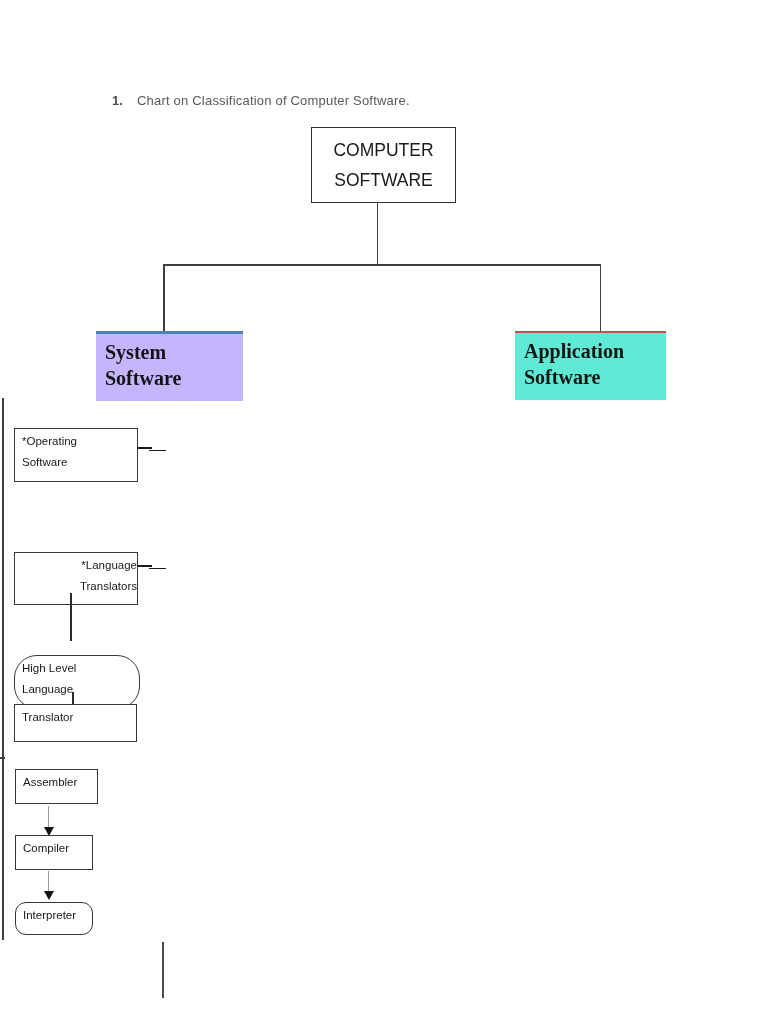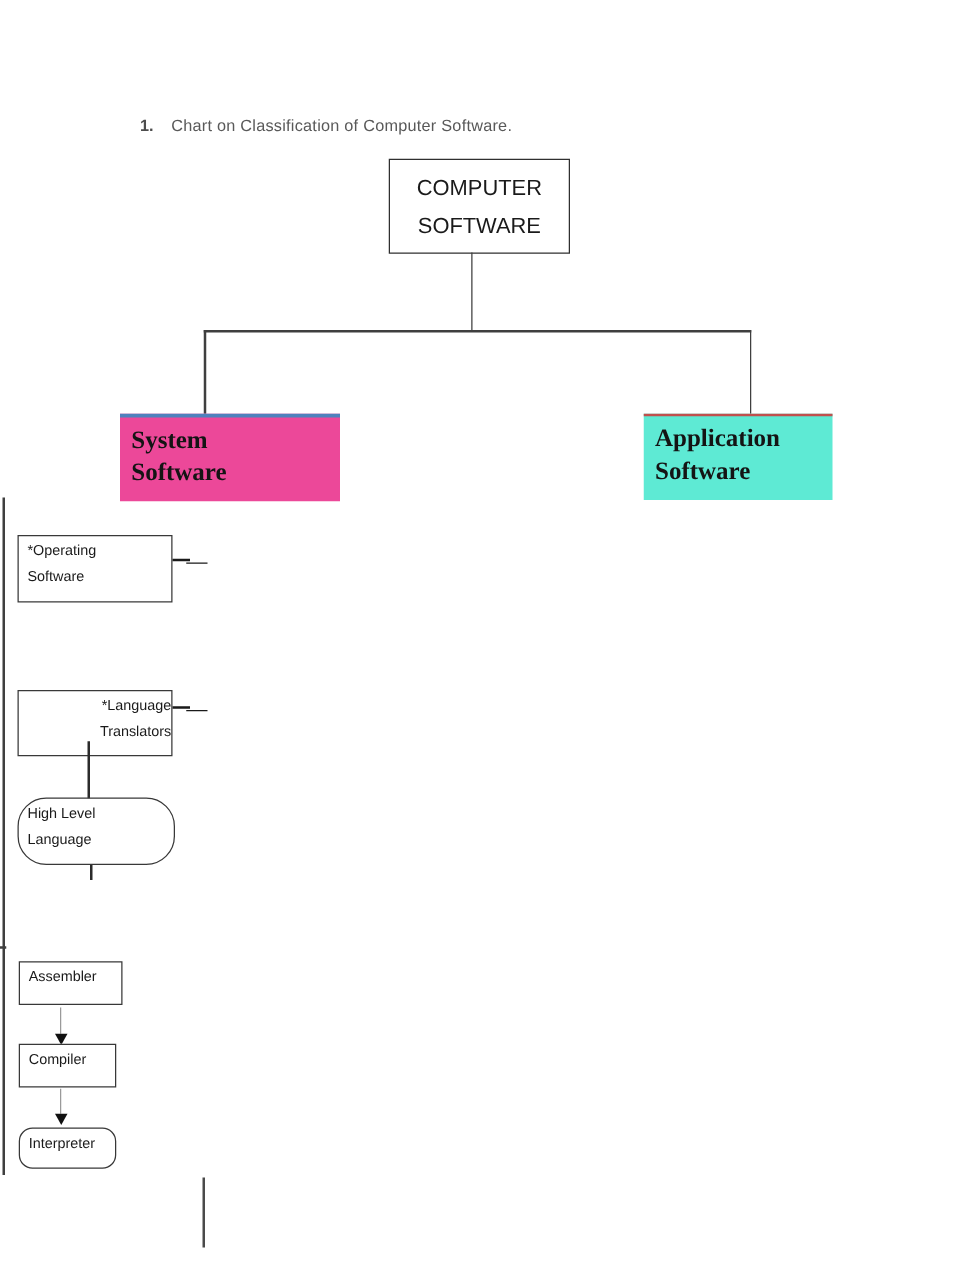--- a/index.html
+++ b/index.html
@@ -40,8 +40,8 @@
   }
   .branch-box .label { white-space: pre-line; }
   .system-box {
-    left: 96px; top: 331px; width: 176px; height: 70px;
-    background: #ec4899; border-top: 3.5px solid #4f81bd;
+    left: 96px; top: 331px; width: 147px; height: 70px;
+    background: #c4b5fd; border-top: 3.5px solid #4f81bd;
   }
   .application-box {
     left: 515px; top: 331px; width: 151px; height: 69px;

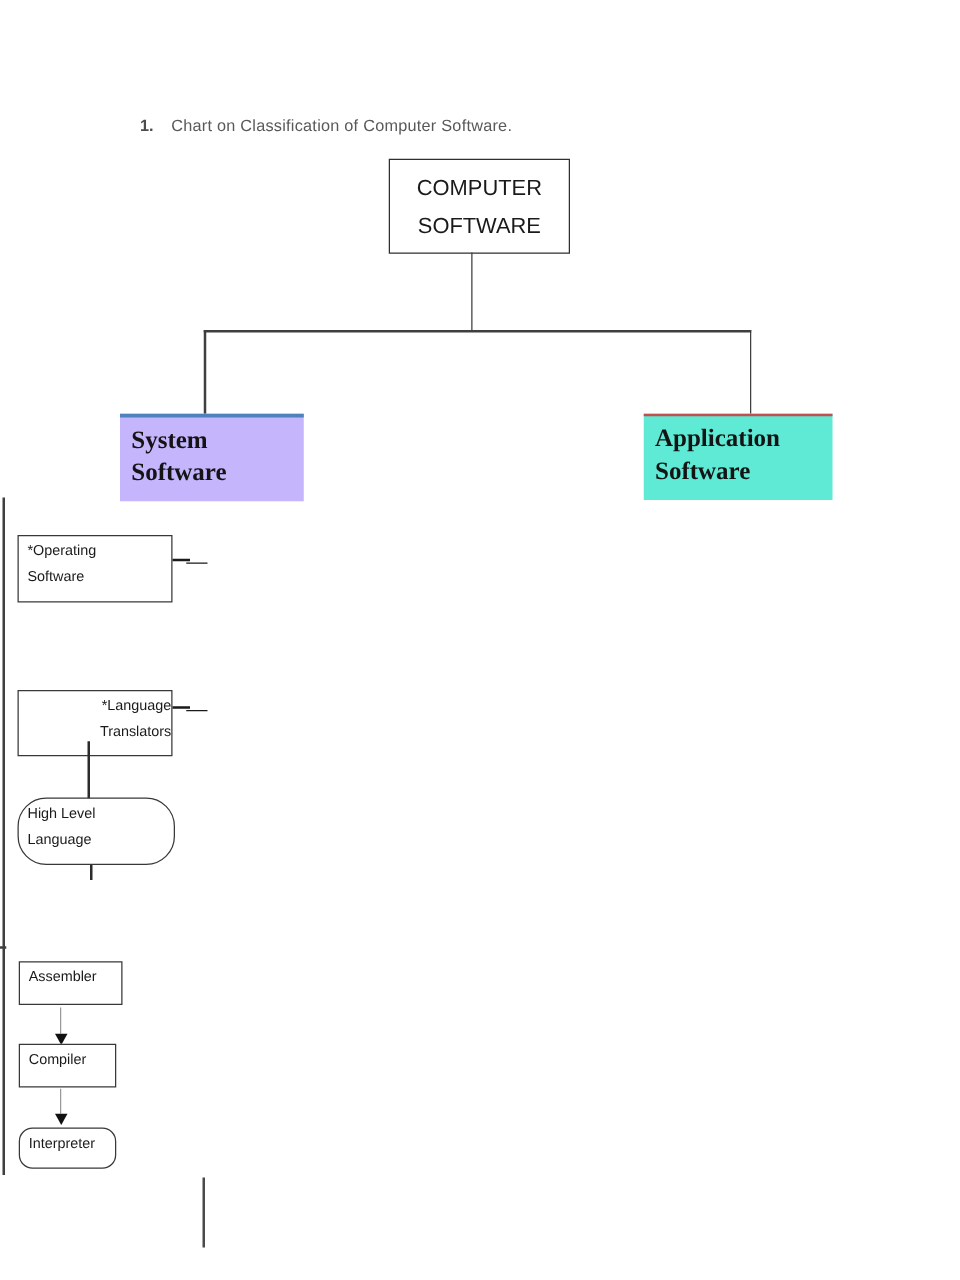--- a/index.html
+++ b/index.html
@@ -56,7 +56,7 @@
   .small-box .label { white-space: pre-line; margin-top: 36px; }
   .box-operating   { left: 14px; top: 428px; width: 124px; height: 54px; }
   .box-language    { left: 14px; top: 552px; width: 124px; height: 53px; text-align: right; }
-  .box-highlevel   { left: 14px; top: 638px; width: 126px; height: 54px; border-radius: 23px; }
+  .box-highlevel   { left: 14px; top: 655px; width: 126px; height: 54px; border-radius: 23px; }
   .box-translator  { left: 14px; top: 704px; width: 123px; height: 38px; }
   .box-assembler   { left: 15px; top: 769px; width: 83px;  height: 35px; }
   .box-compiler    { left: 15px; top: 835px; width: 78px;  height: 35px; }

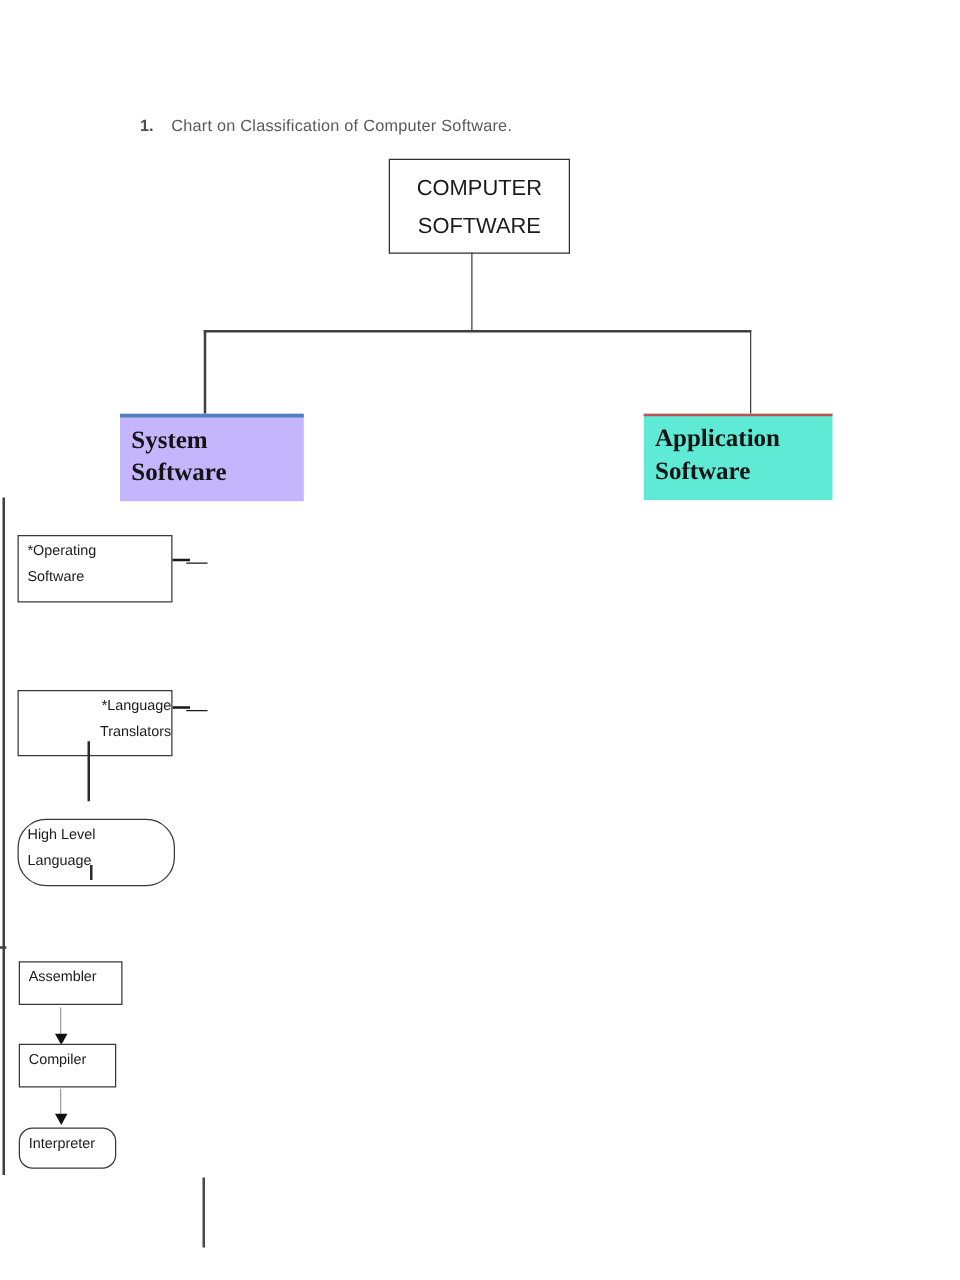--- a/index.html
+++ b/index.html
@@ -138,6 +138,9 @@
   </div>
   <div class="line hl-vline"></div>
 
+  <div class="small-box box-translator">
+    <span class="label">Translator</span>
+  </div>
 
   <div class="small-box box-assembler">
     <span class="label">Assembler</span>

